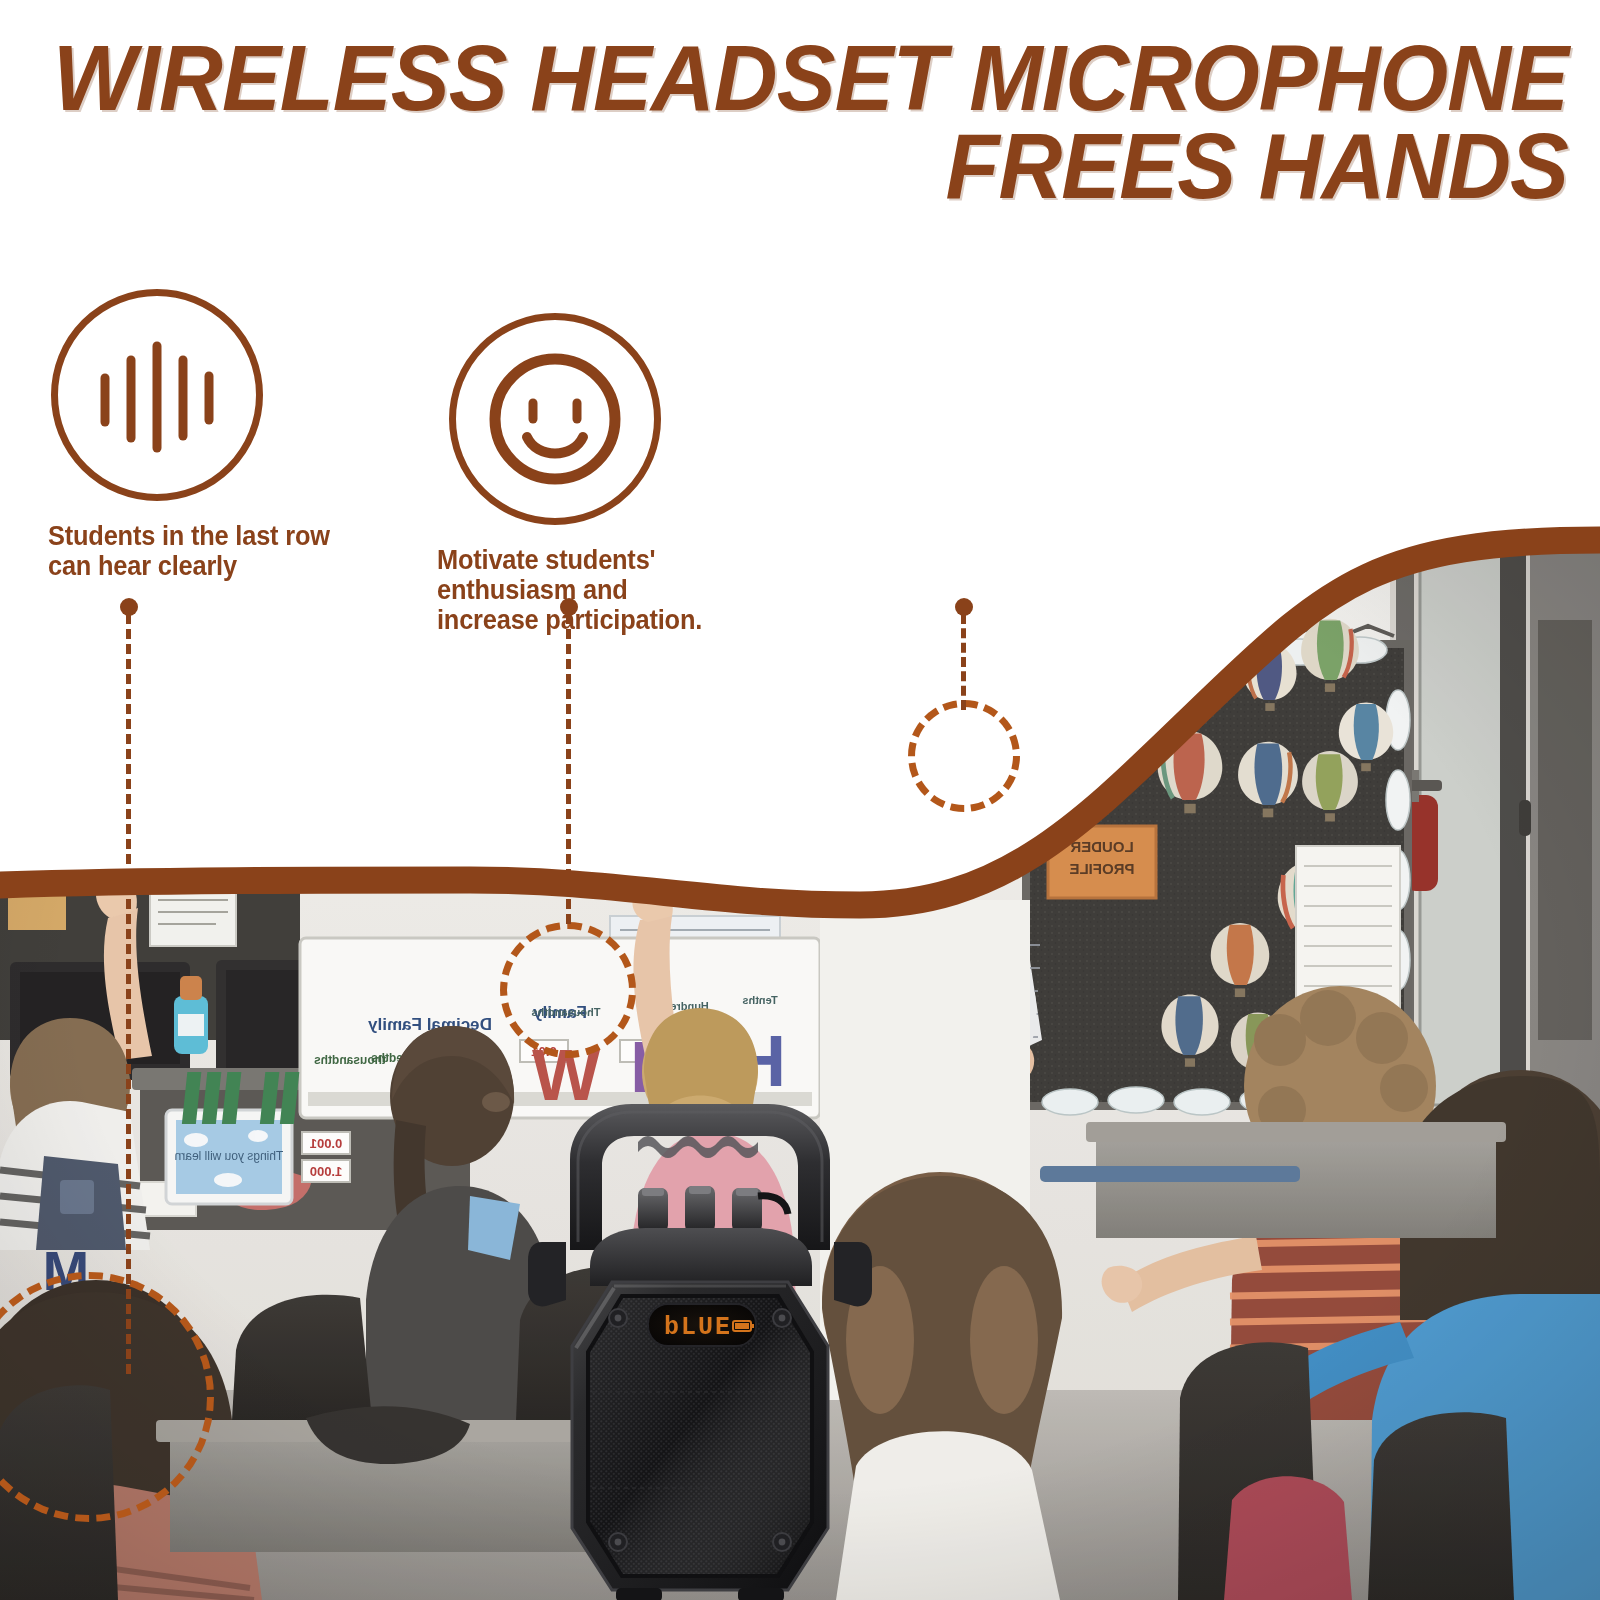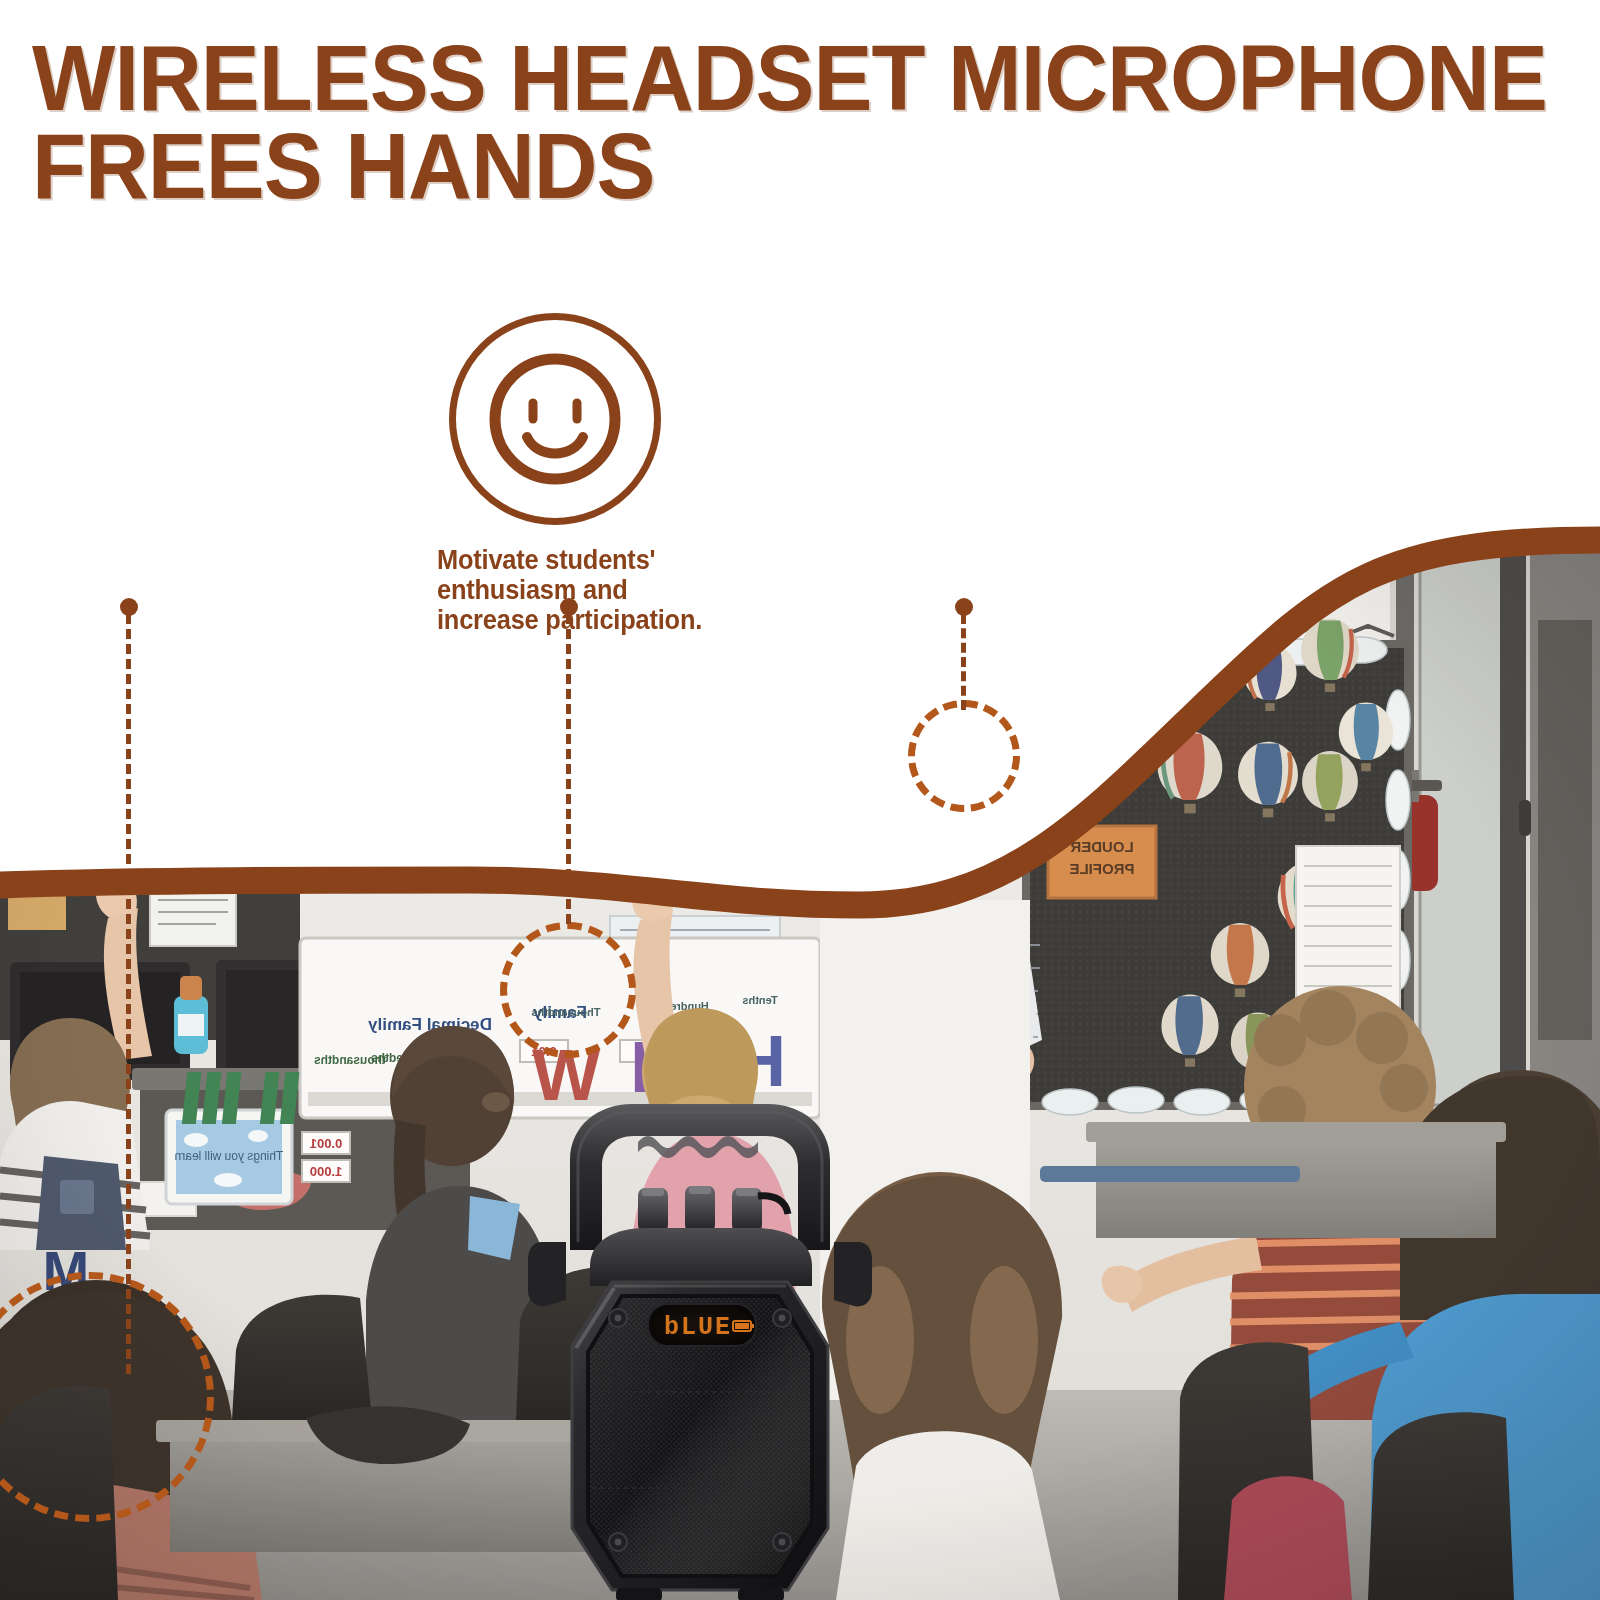--- a/index.html
+++ b/index.html
@@ -11,8 +11,8 @@
 
   
   #title-block{
-    position:absolute;left:0;top:34px;width:1600px;text-align:left;
-    z-index:40;pointer-events:none;
+    position:absolute;left:0;top:34px;width:1600px;text-align:right;
+    z-index:40;pointer-events:none;font-style:italic;
   }
   .title-line{
     display:block;color:#8a421a;

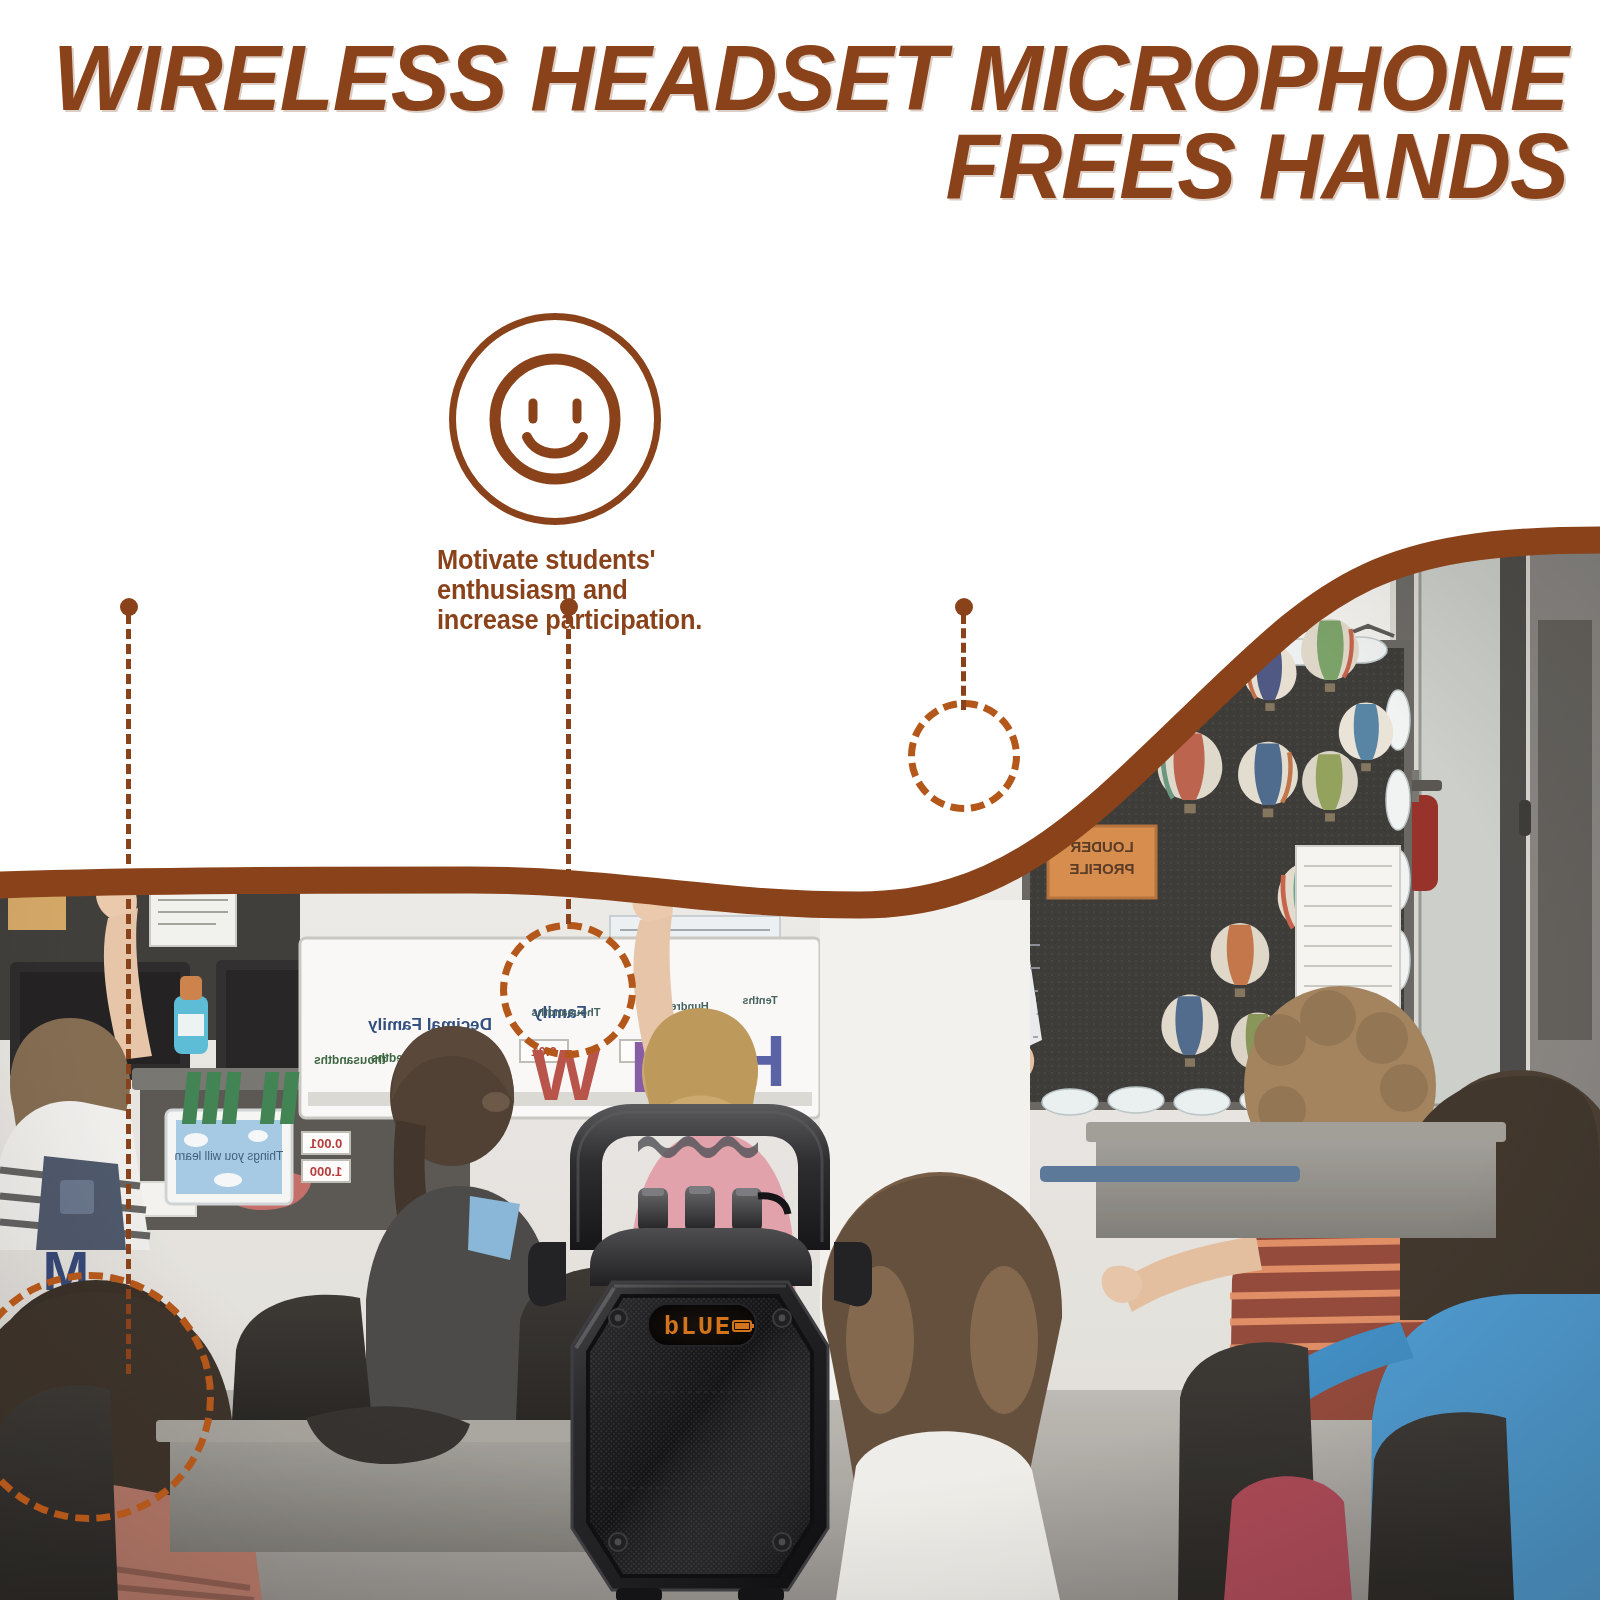--- a/index.html
+++ b/index.html
@@ -568,6 +568,20 @@
     <span class="title-line">FREES HANDS</span>
   </div>
 
+  <div class="feature" style="left:0;top:0;width:400px;height:620px;">
+    <div class="icon-circle" style="left:51px;top:289px;"></div>
+    <svg style="position:absolute;left:92px;top:330px;width:130px;height:130px;" viewBox="0 0 130 130">
+      <g stroke="#8a421a" stroke-width="9" stroke-linecap="round">
+        <line x1="13" y1="48" x2="13" y2="92"></line>
+        <line x1="39" y1="30" x2="39" y2="108"></line>
+        <line x1="65" y1="16" x2="65" y2="118"></line>
+        <line x1="91" y1="30" x2="91" y2="106"></line>
+        <line x1="117" y1="46" x2="117" y2="90"></line>
+      </g>
+    </svg>
+    <div class="feature-text" style="left:48px;top:521px;width:340px;">Students in the last row
+can hear clearly</div>
+  </div>
   <div class="lead-dot" style="left:120px;top:598px;"></div>
   <div class="lead-line" style="left:126px;top:614px;height:760px;"></div>
 

